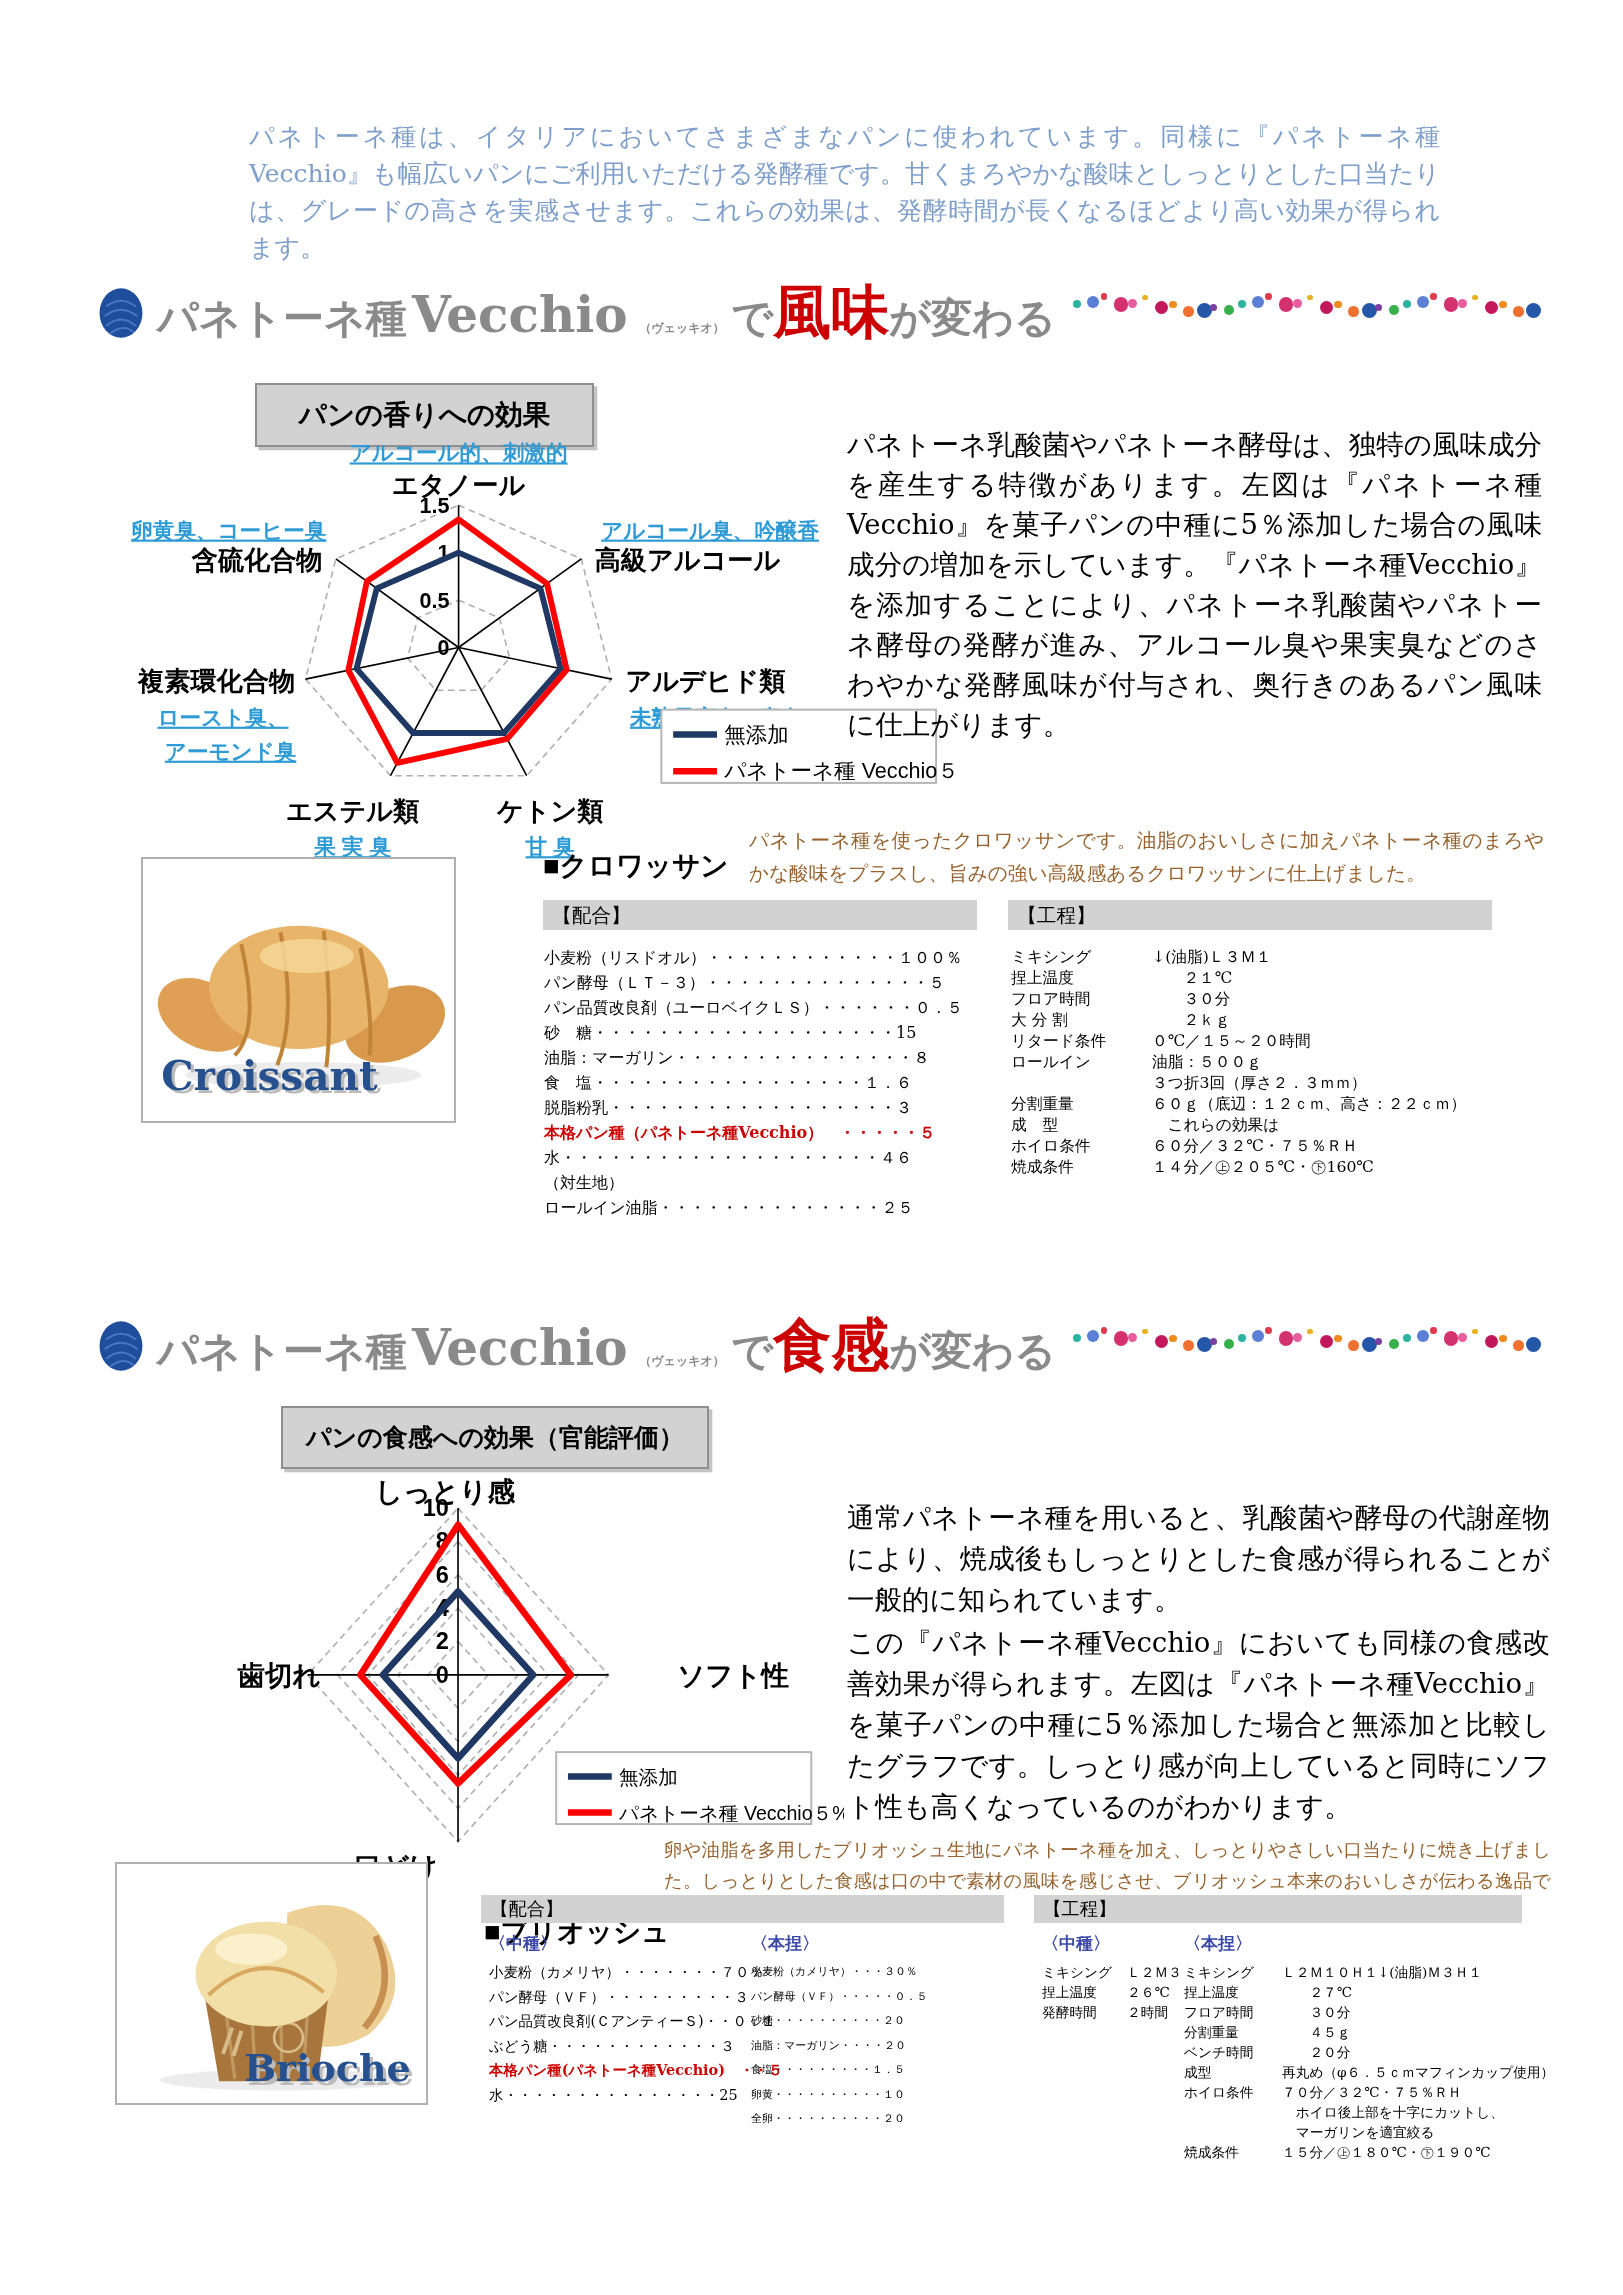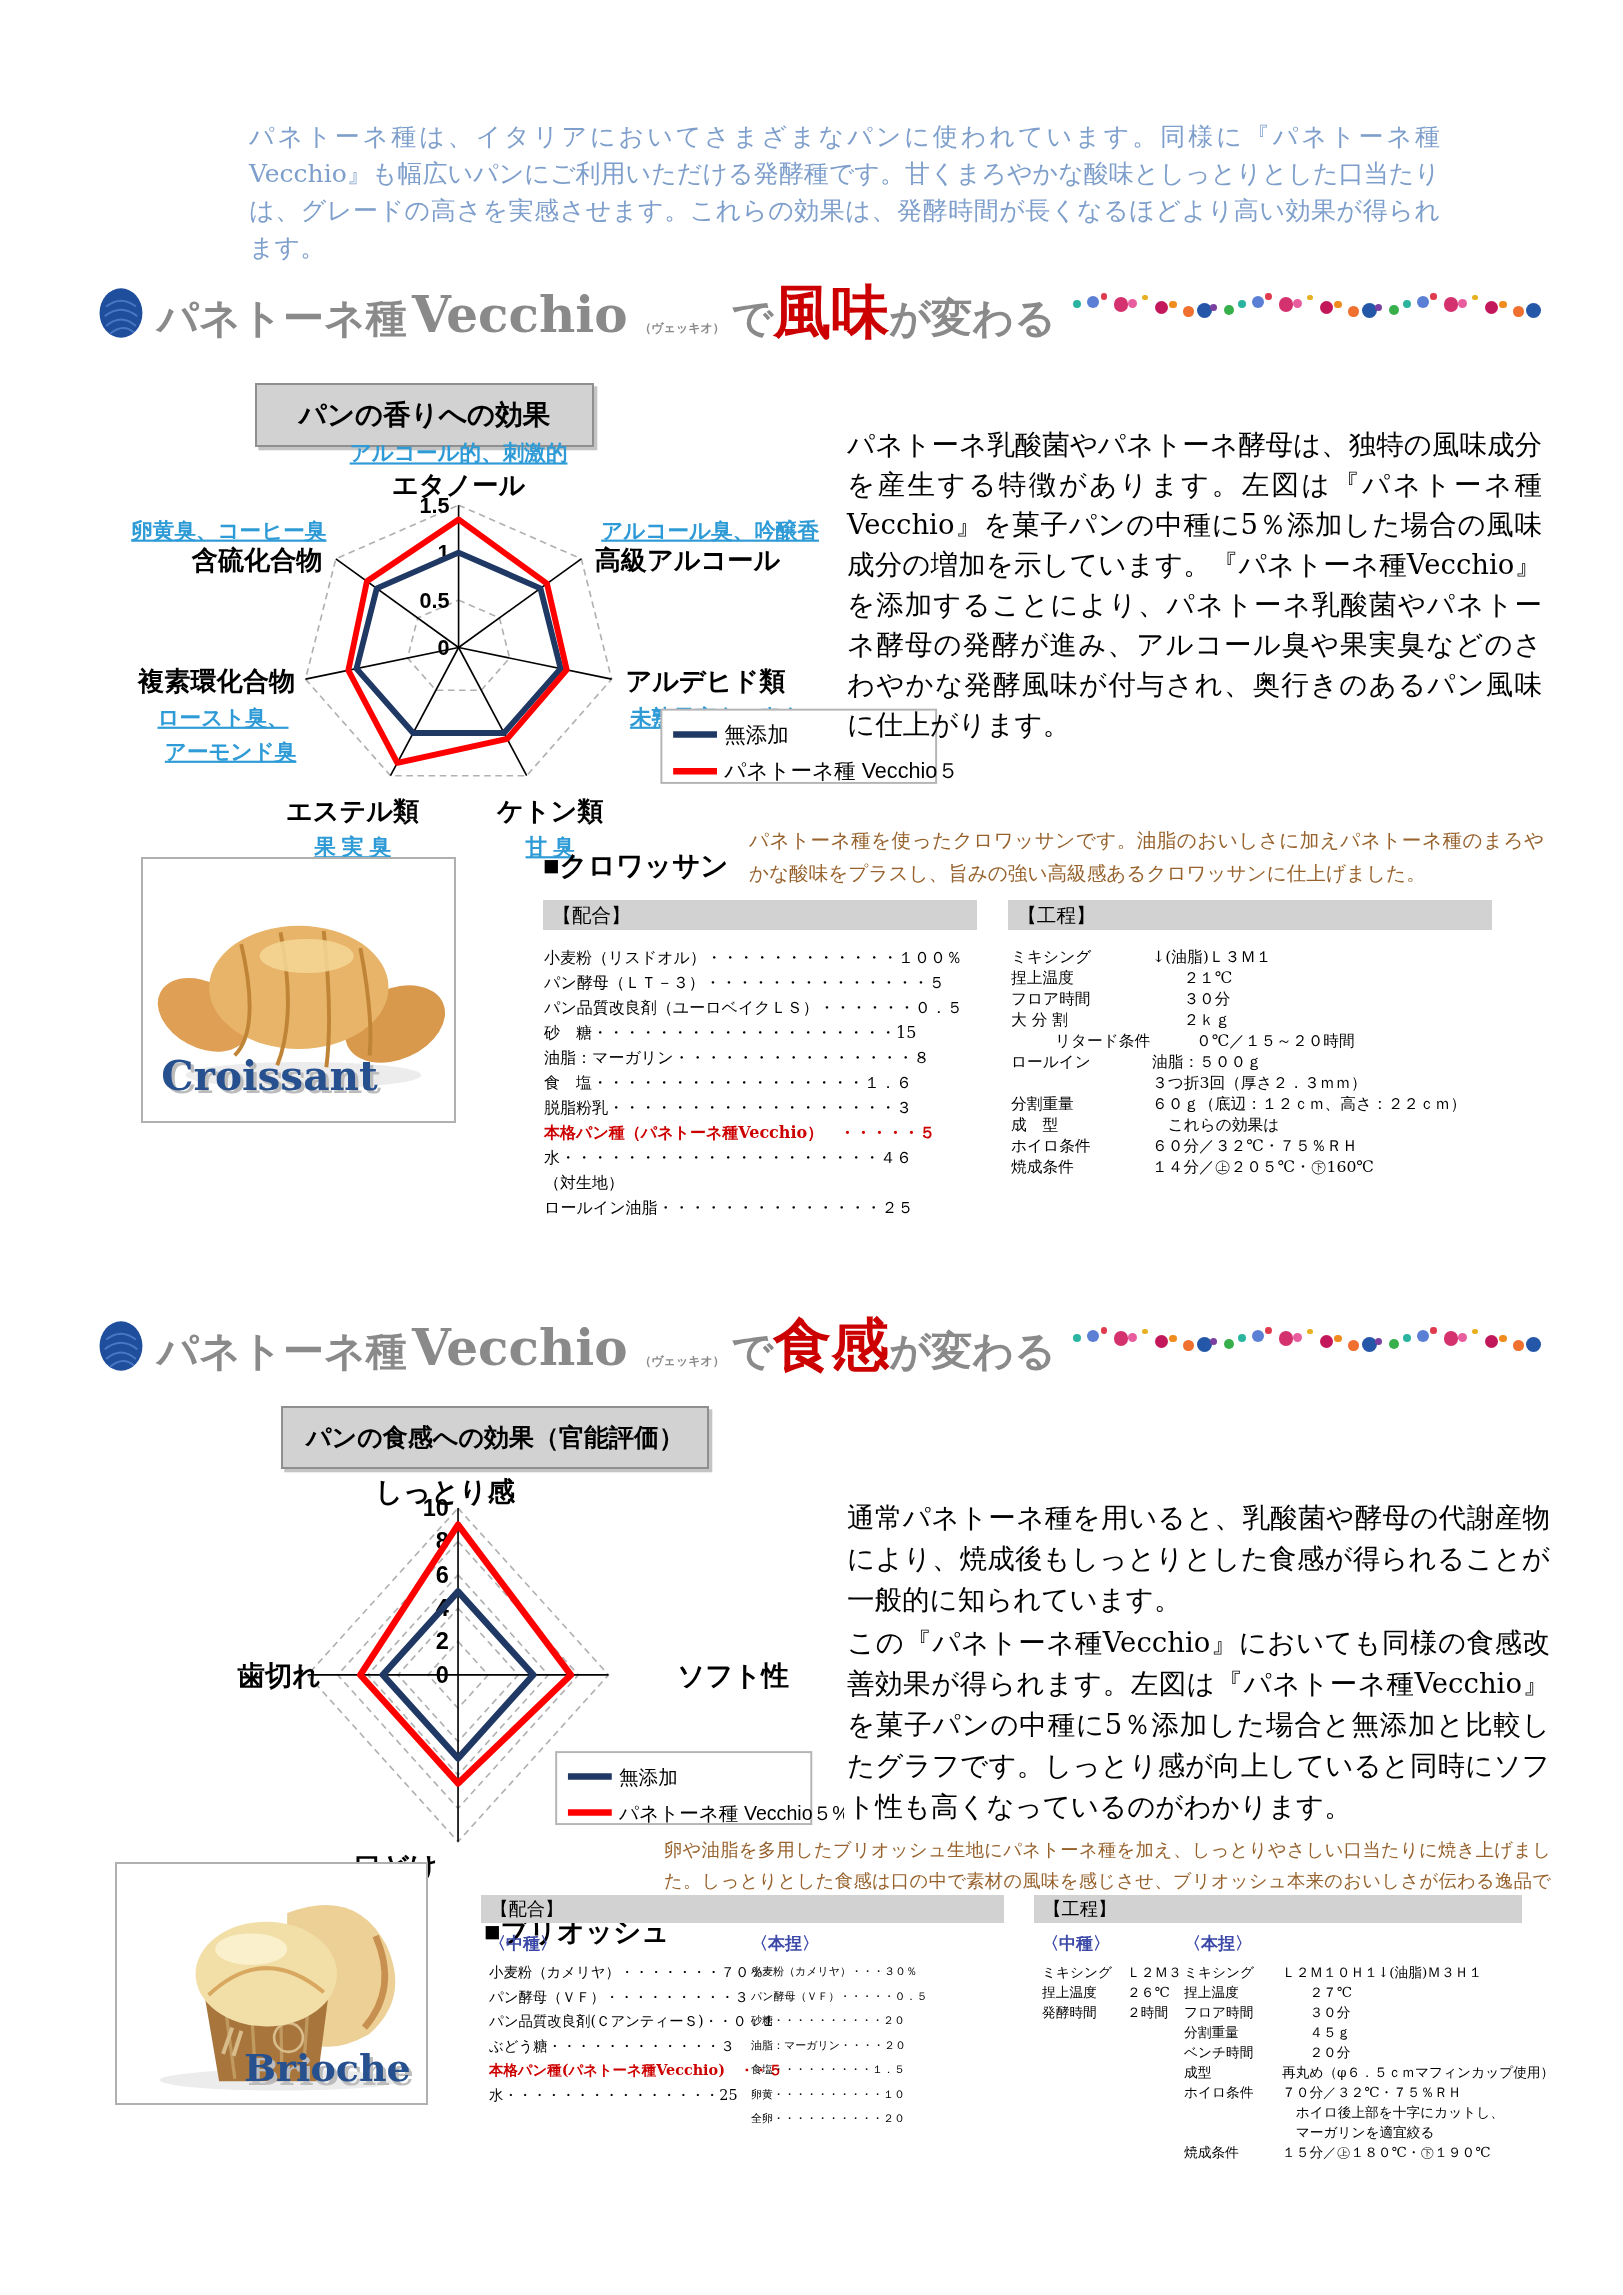--- a/index.html
+++ b/index.html
@@ -188,7 +188,7 @@
         <span>　　２ｋｇ</span>
       </div>
       <div class="row">
-        <span class="lab" style="width: 141px; margin-left: 44px;">リタード条件</span>
+        <span class="lab" style="width: 141px;">リタード条件</span>
         <span>０℃／１５～２０時間</span>
       </div>
       <div class="row">

